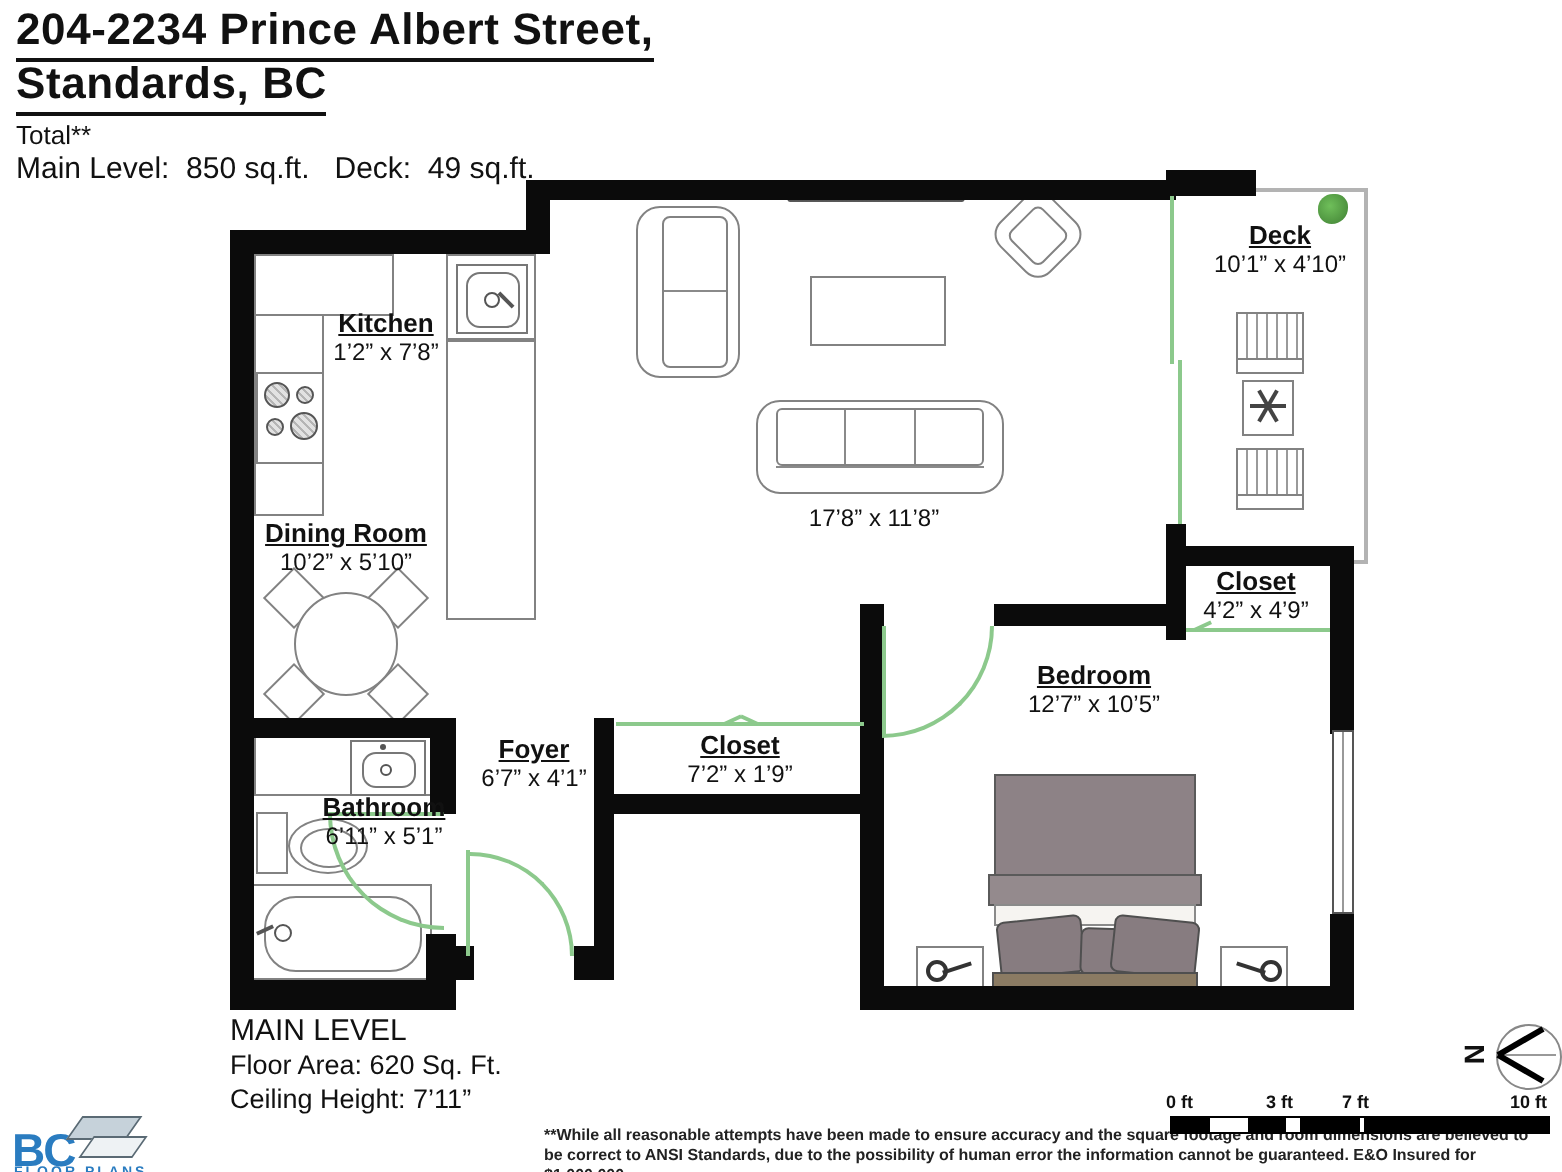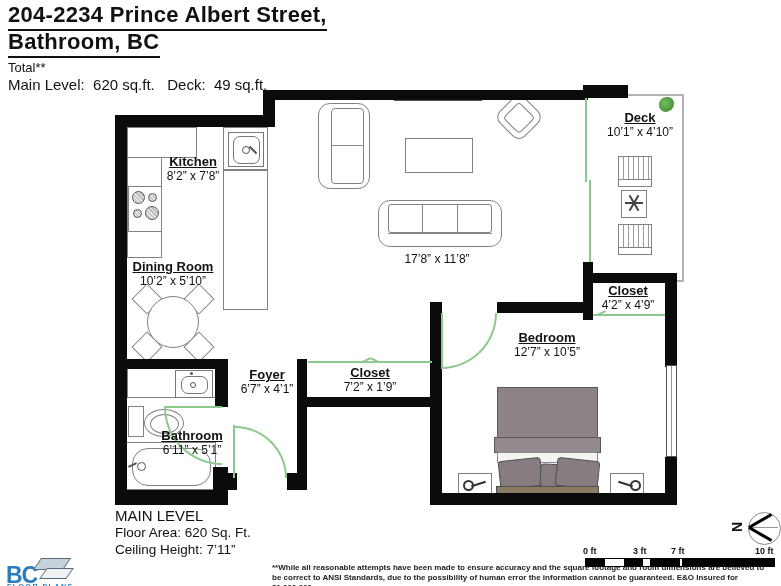--- a/index.html
+++ b/index.html
@@ -44,7 +44,7 @@
 <div id="canvas">
 
   <div class="hdr1"><span>204-2234 Prince Albert Street,</span></div>
-  <div class="hdr2"><span>Bathroom, BC</span></div>
+  <div class="hdr2"><span>Standards, BC</span></div>
   <div class="total">Total**</div>
   <div class="areas">Main Level:  620 sq.ft.   Deck:  49 sq.ft.</div>
 

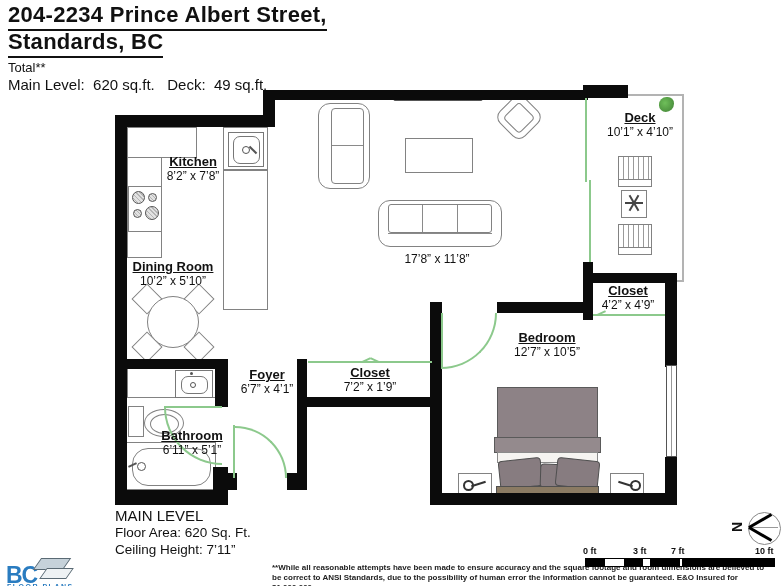--- a/index.html
+++ b/index.html
@@ -46,7 +46,7 @@
   <div class="hdr1"><span>204-2234 Prince Albert Street,</span></div>
   <div class="hdr2"><span>Standards, BC</span></div>
   <div class="total">Total**</div>
-  <div class="areas">Main Level:  620 sq.ft.   Deck:  49 sq.ft.</div>
+  <div class="areas">Main Level:  850 sq.ft.   Deck:  49 sq.ft.</div>
 
   <div class="w" style="left:115px;top:115px;width:12px;height:390px"></div>
   <div class="w" style="left:115px;top:115px;width:160px;height:12px"></div>

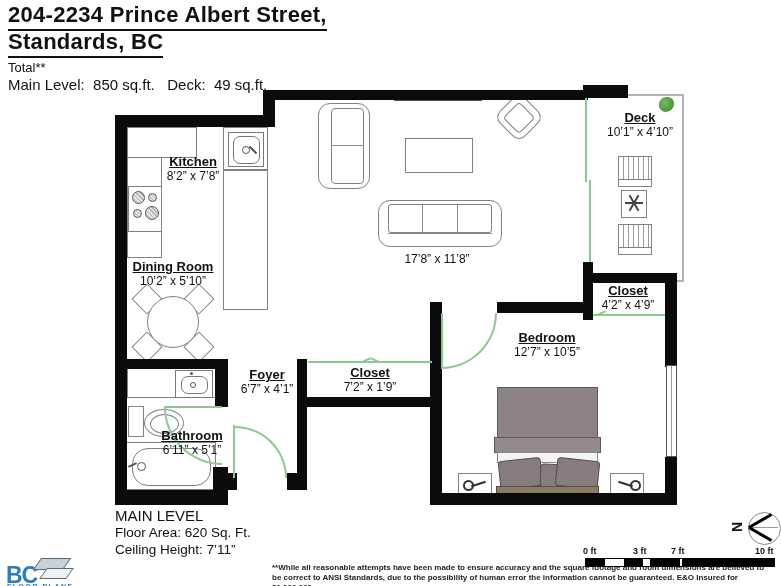--- a/index.html
+++ b/index.html
@@ -186,7 +186,7 @@
 
   <div class="room-label" style="left:143px;top:154px;width:100px">
     <div class="rname">Kitchen</div>
-    <div class="rdims">8’2” x 7’8”</div>
+    <div class="rdims">1’2” x 7’8”</div>
   </div>
   <div class="room-label" style="left:113px;top:259px;width:120px">
     <div class="rname">Dining Room</div>

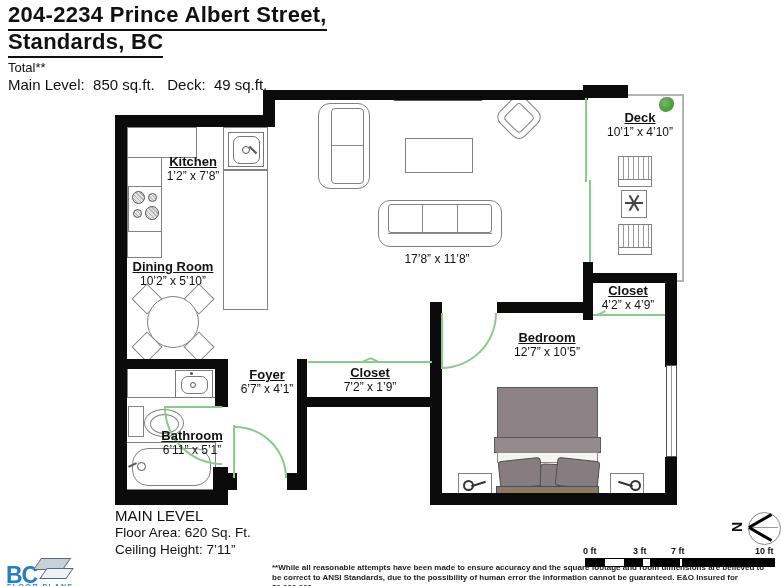--- a/index.html
+++ b/index.html
@@ -215,7 +215,7 @@
     <div class="rname">Foyer</div>
     <div class="rdims">6’7” x 4’1”</div>
   </div>
-  <div class="room-label" style="left:142px;top:428px;width:100px">
+  <div class="room-label" style="left:142px;top:396px;width:100px">
     <div class="rname">Bathroom</div>
     <div class="rdims">6’11” x 5’1”</div>
   </div>

